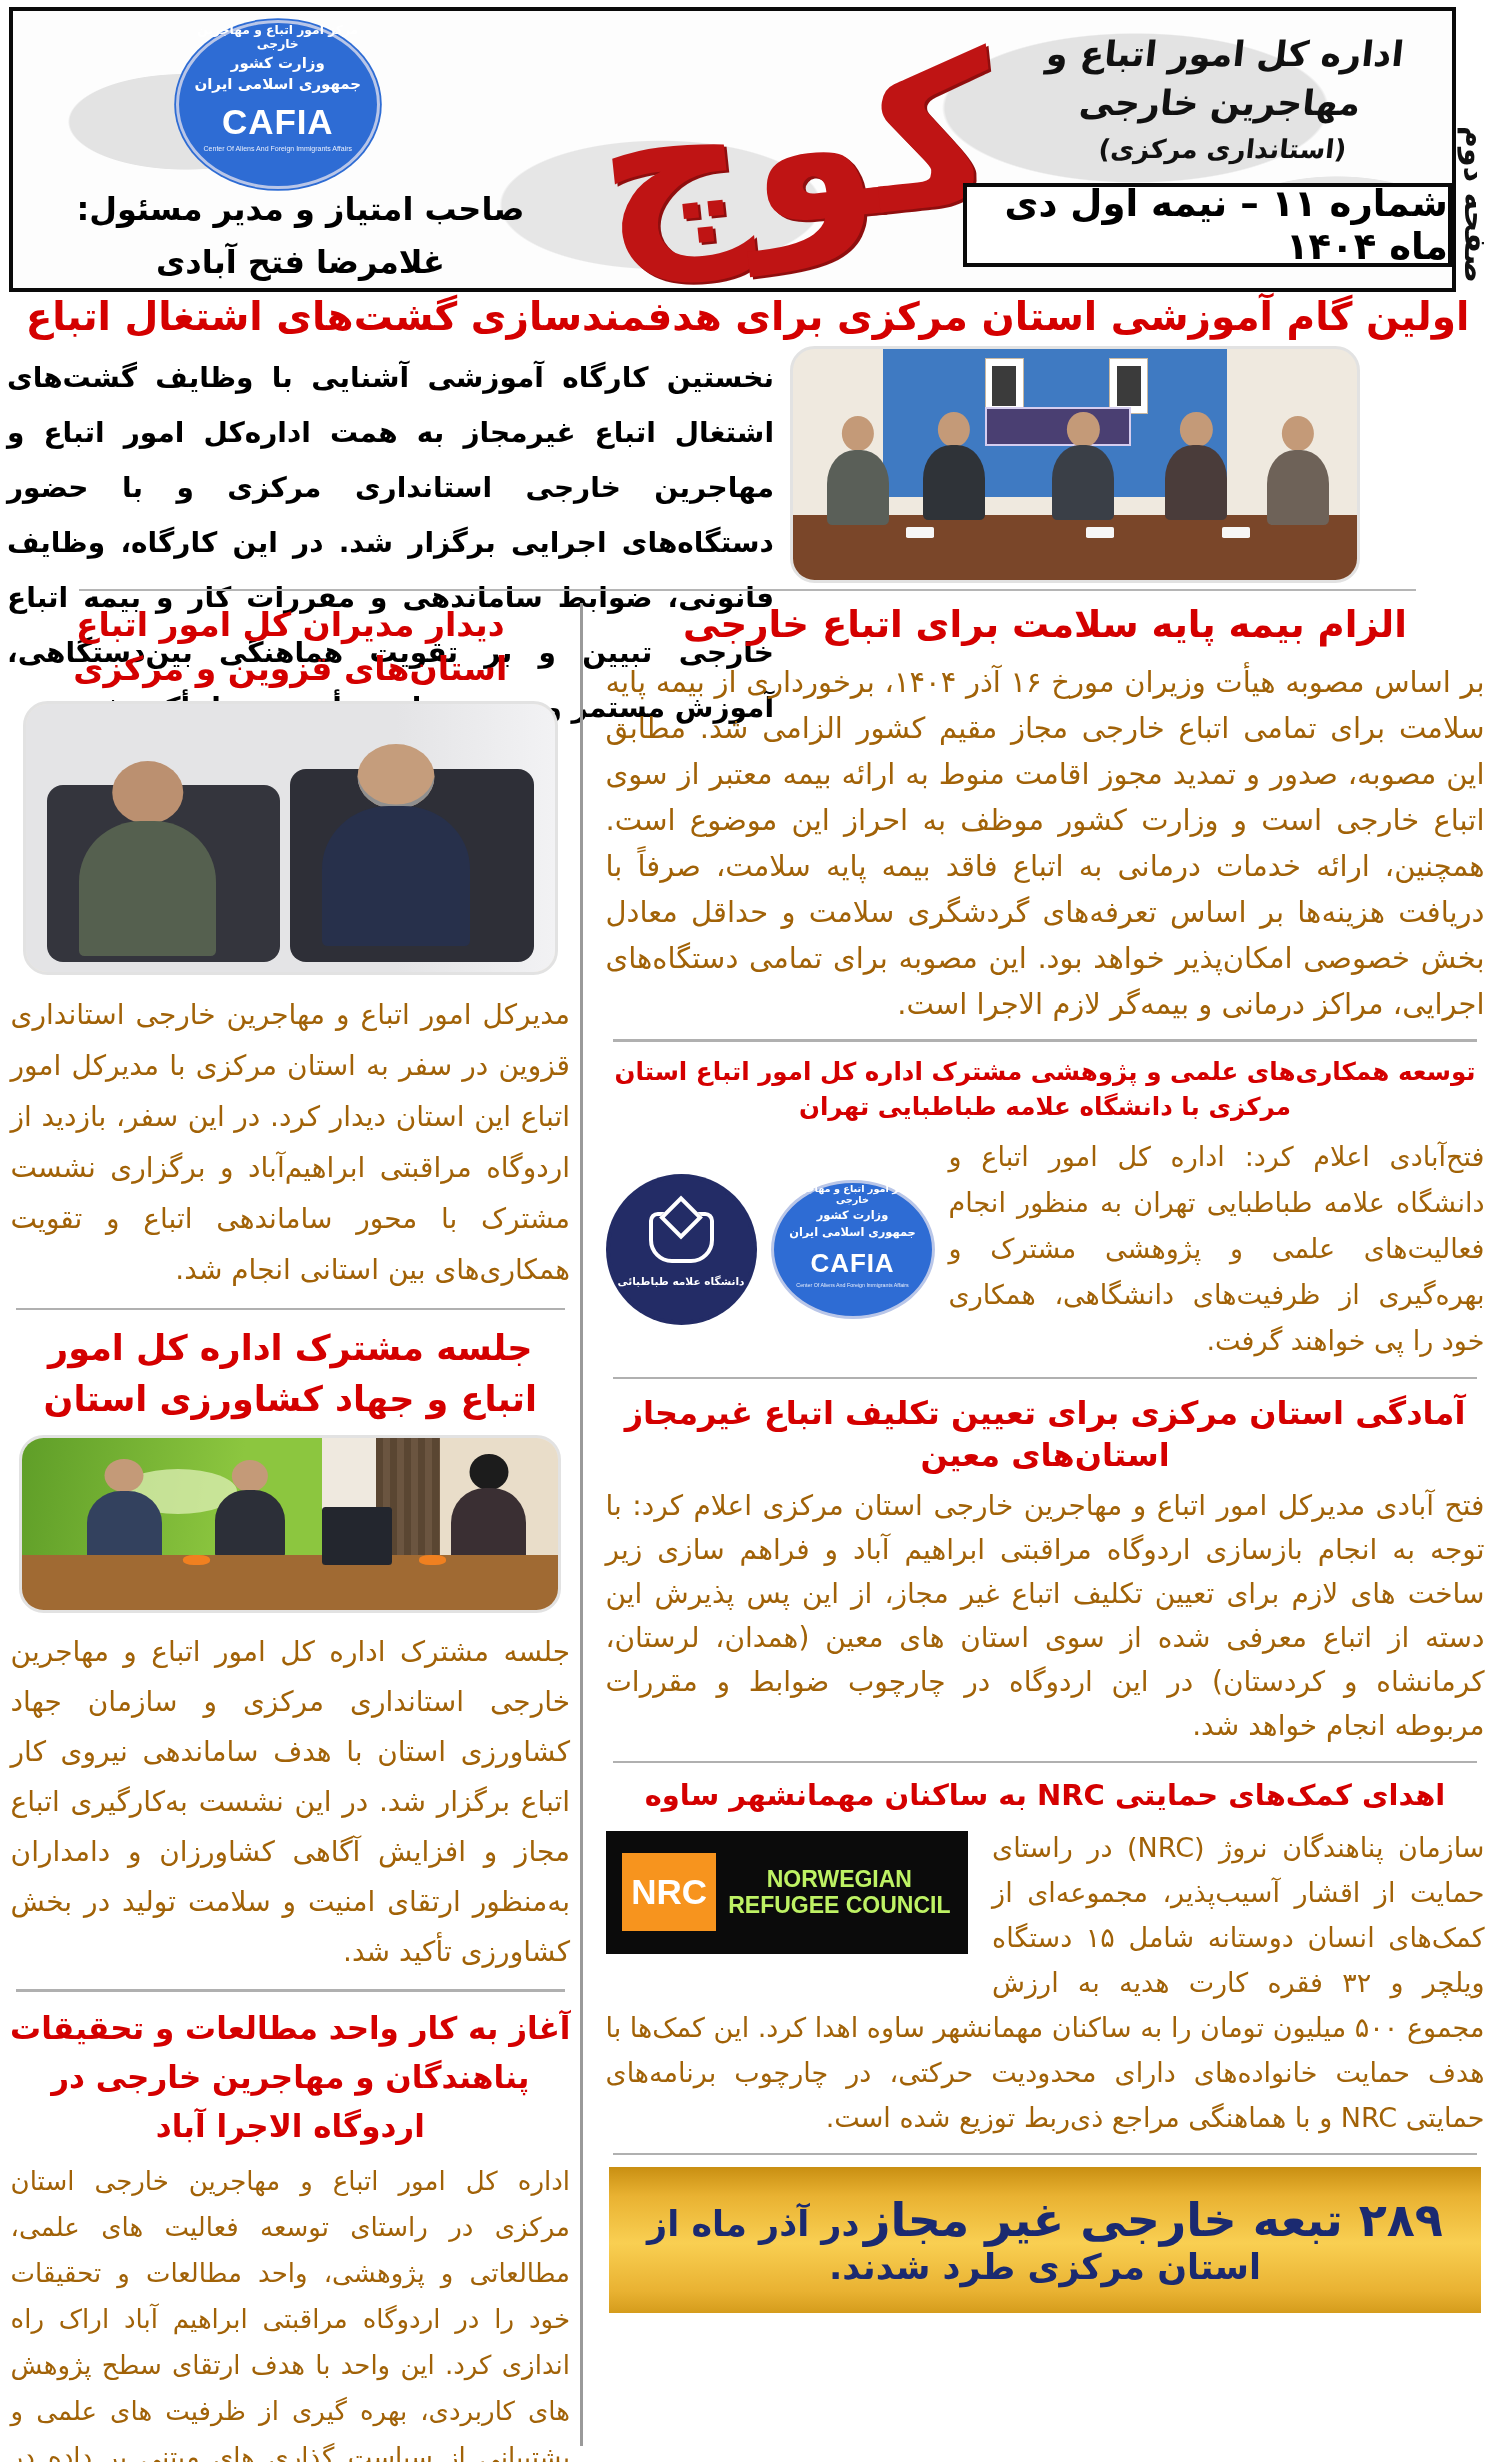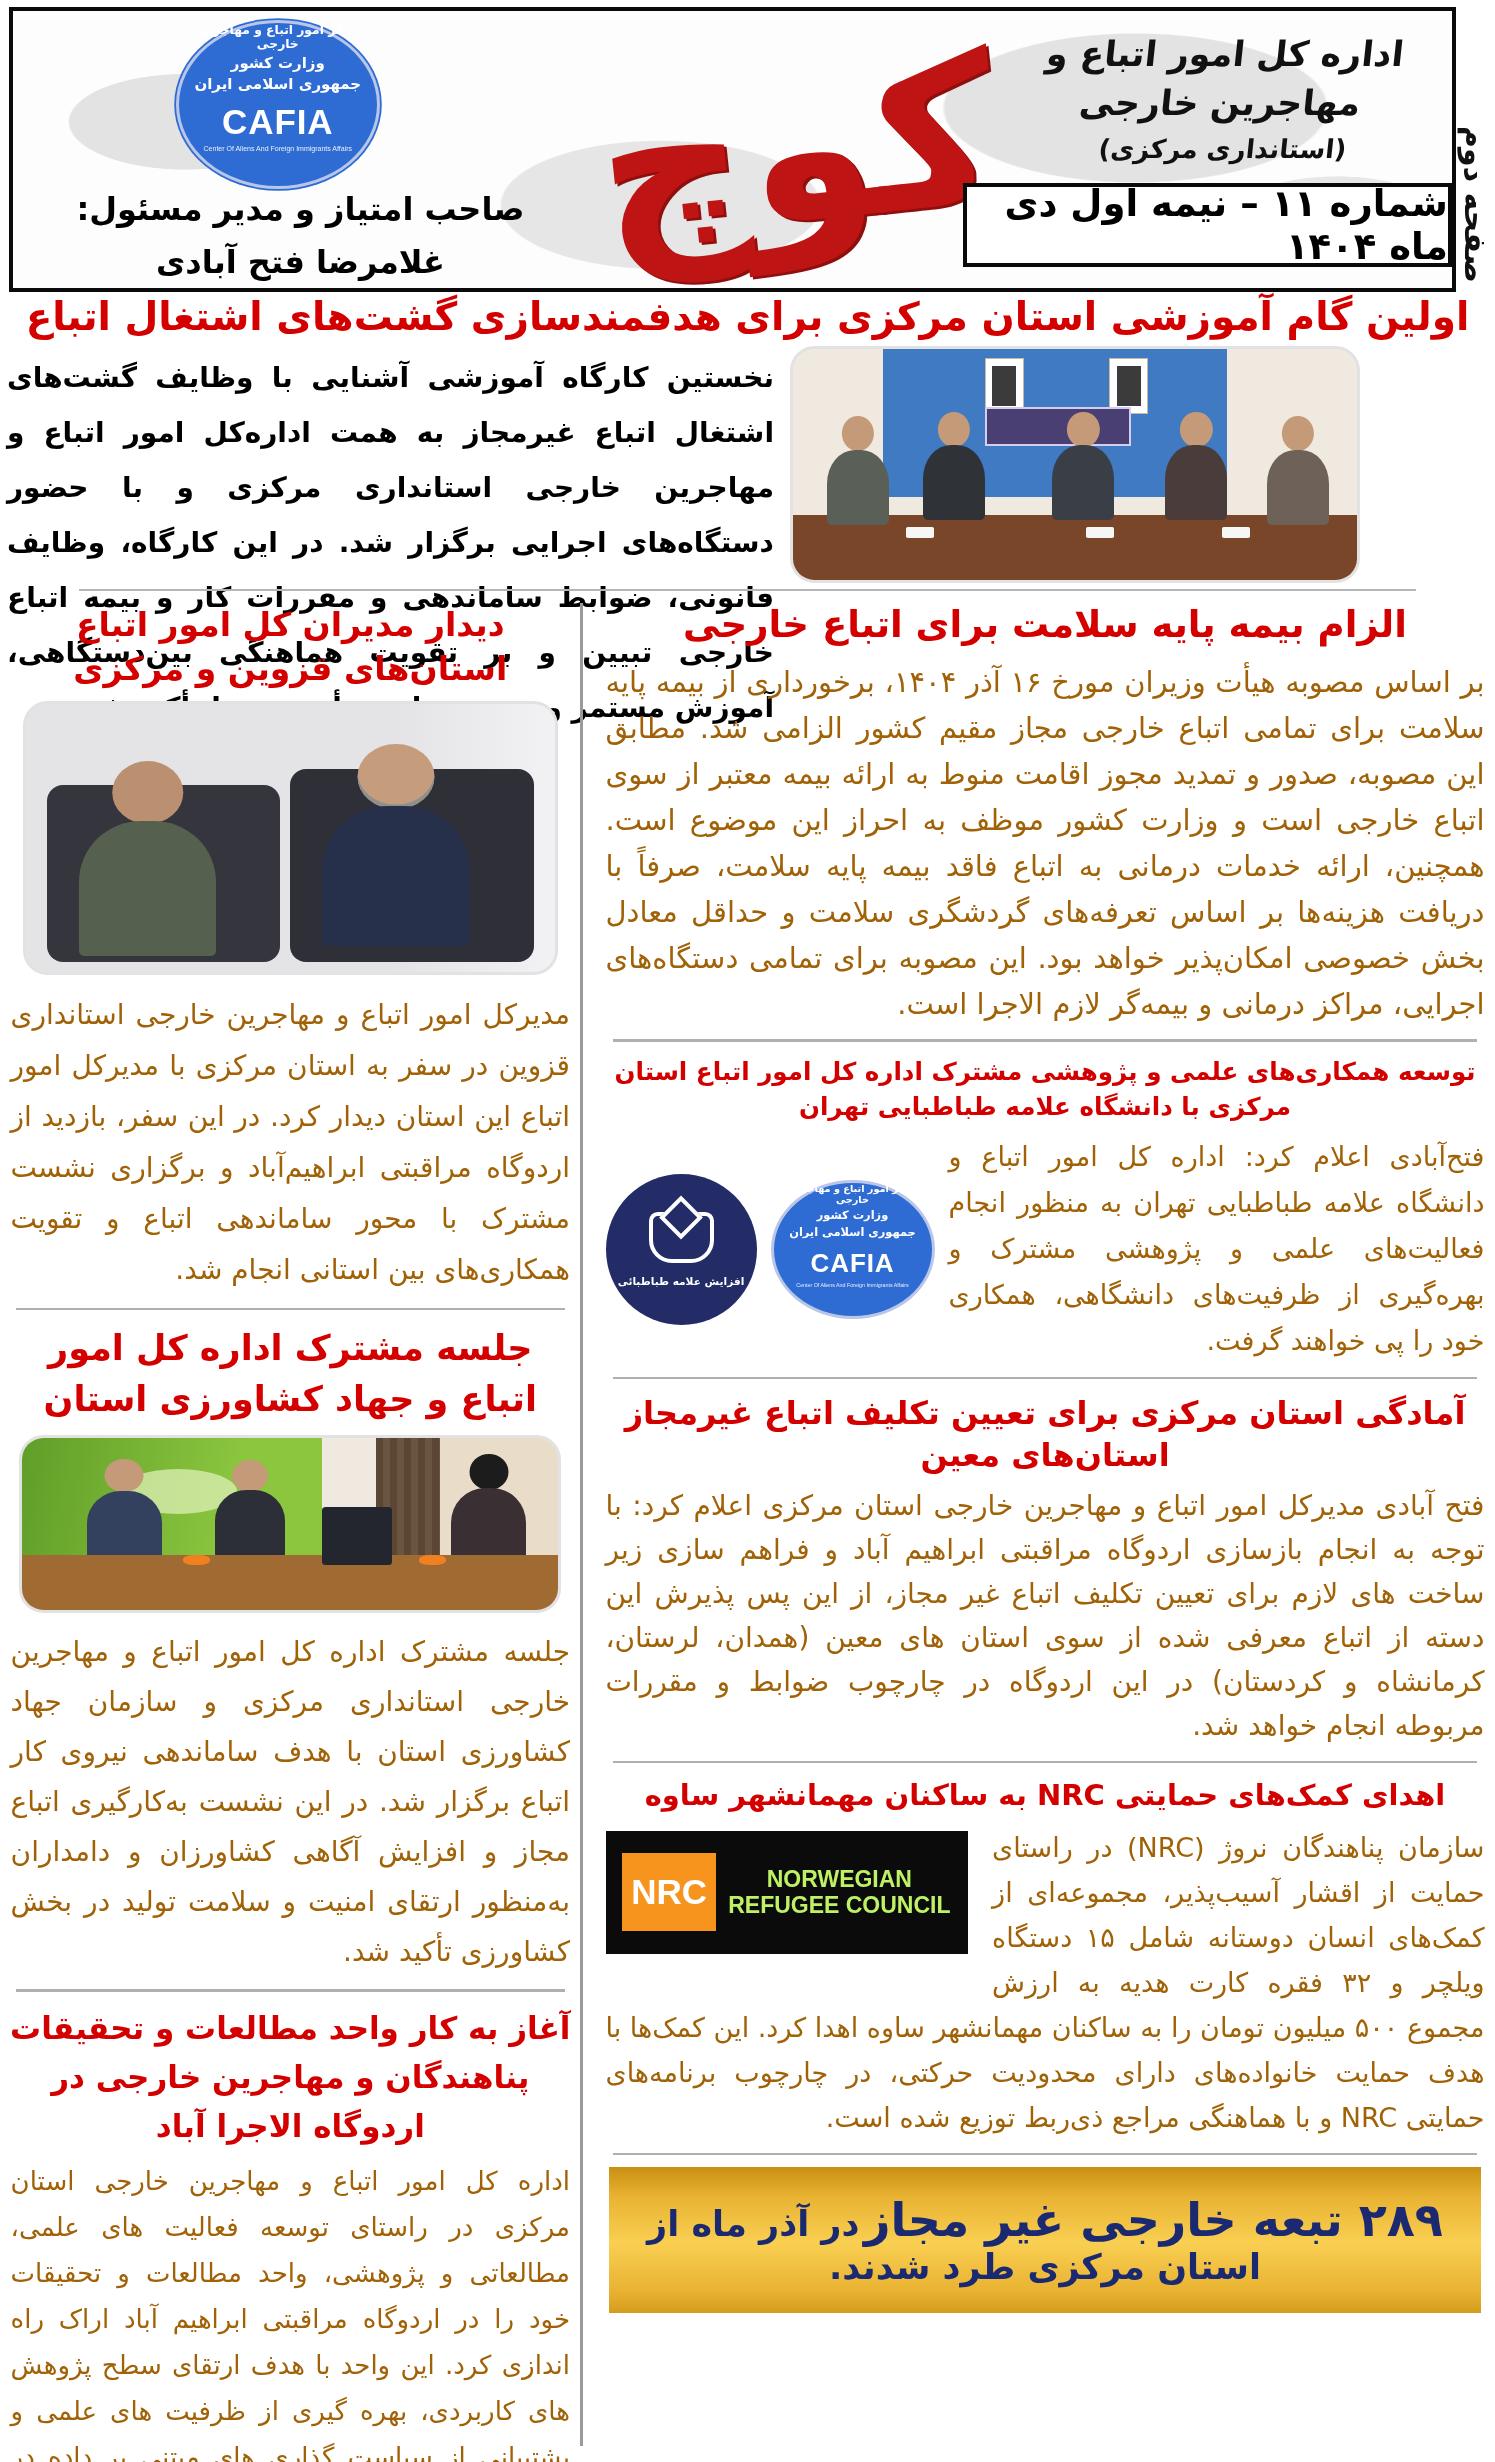--- a/index.html
+++ b/index.html
@@ -192,7 +192,7 @@
         </div>
         <div class="atu-logo">
           <div class="atu-orn"></div>
-          <div class="atu-name">افزایش علامه طباطبائی</div>
+          <div class="atu-name">دانشگاه علامه طباطبائی</div>
         </div>
       </div>
       <div class="hrline"></div>

